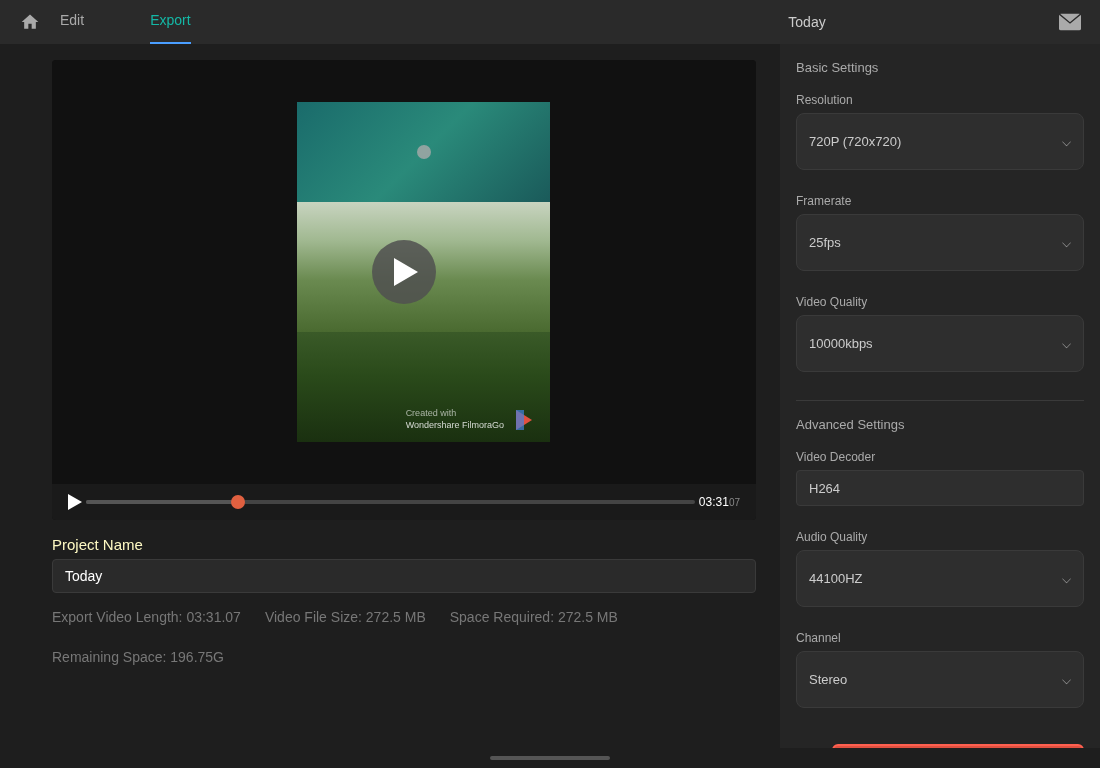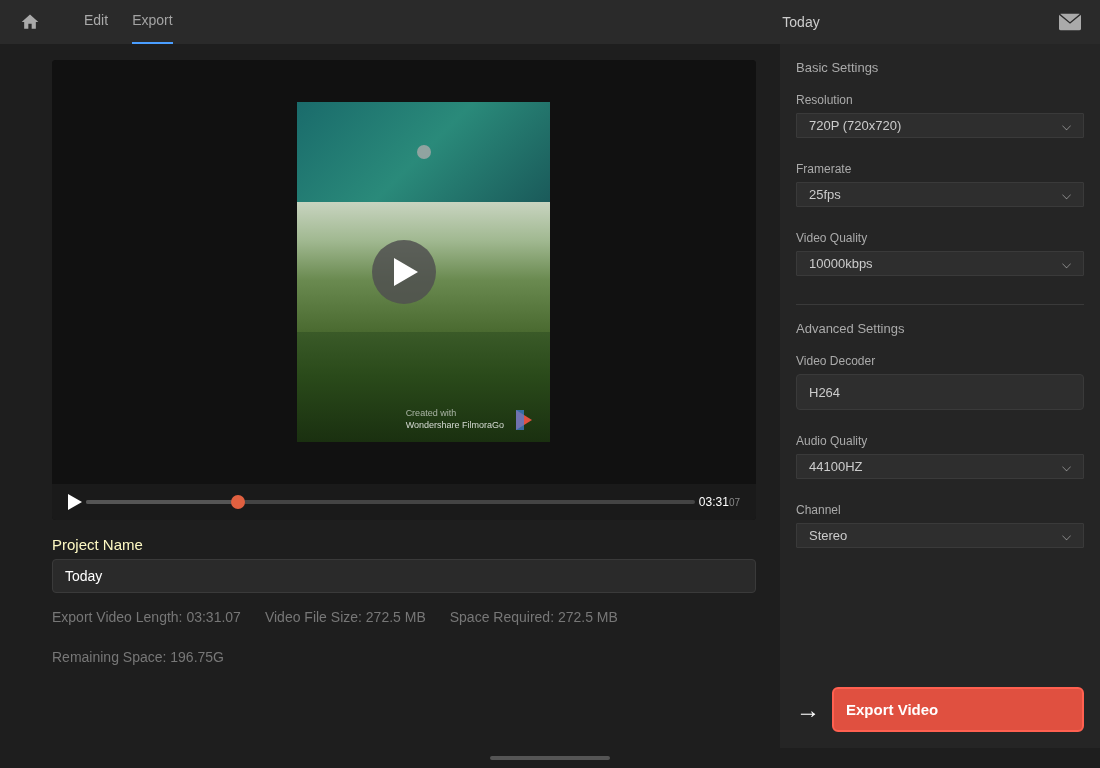--- a/index.html
+++ b/index.html
@@ -22,7 +22,6 @@
       align-items: center;
       padding: 0 16px;
       flex-shrink: 0;
-      gap: 24px;
     }
     .nav-home {
       width: 28px;

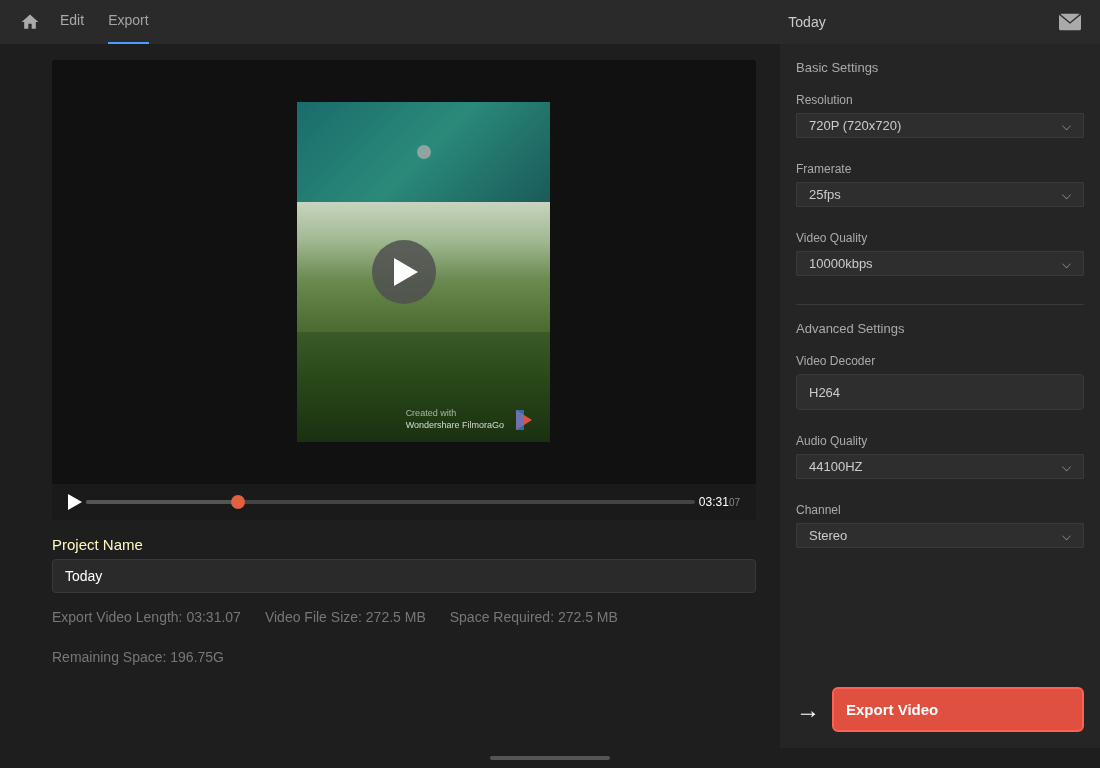--- a/index.html
+++ b/index.html
@@ -45,7 +45,8 @@
       position: relative;
     }
     .nav-item.active {
-      color: #a3a3a3;
+      color: #14b8a6;
+      margin-left: 42px;
     }
     .nav-item.active::after {
       content: '';

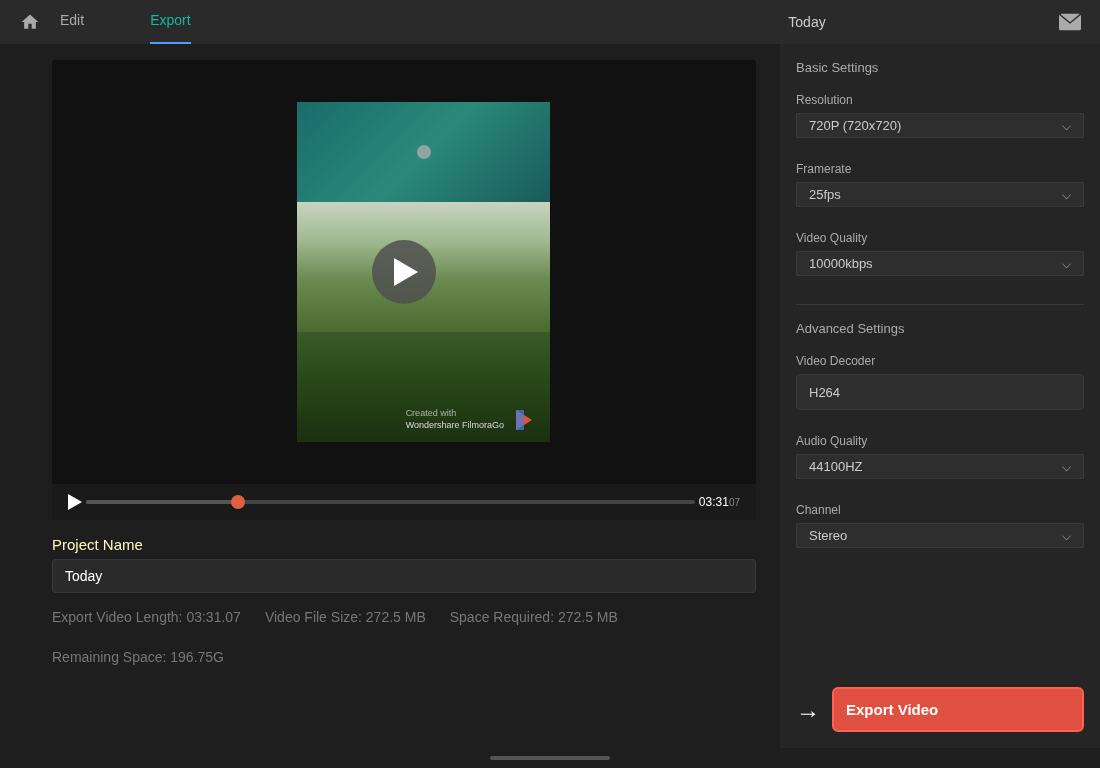--- a/index.html
+++ b/index.html
@@ -287,8 +287,8 @@
     .dropdown {
       background: #2e2e2e;
       border: 1px solid #3a3a3a;
-      border-radius: 1px;
-      padding: 4px 12px;
+      border-radius: 8px;
+      padding: 20px 12px;
       display: flex;
       align-items: center;
       justify-content: space-between;

